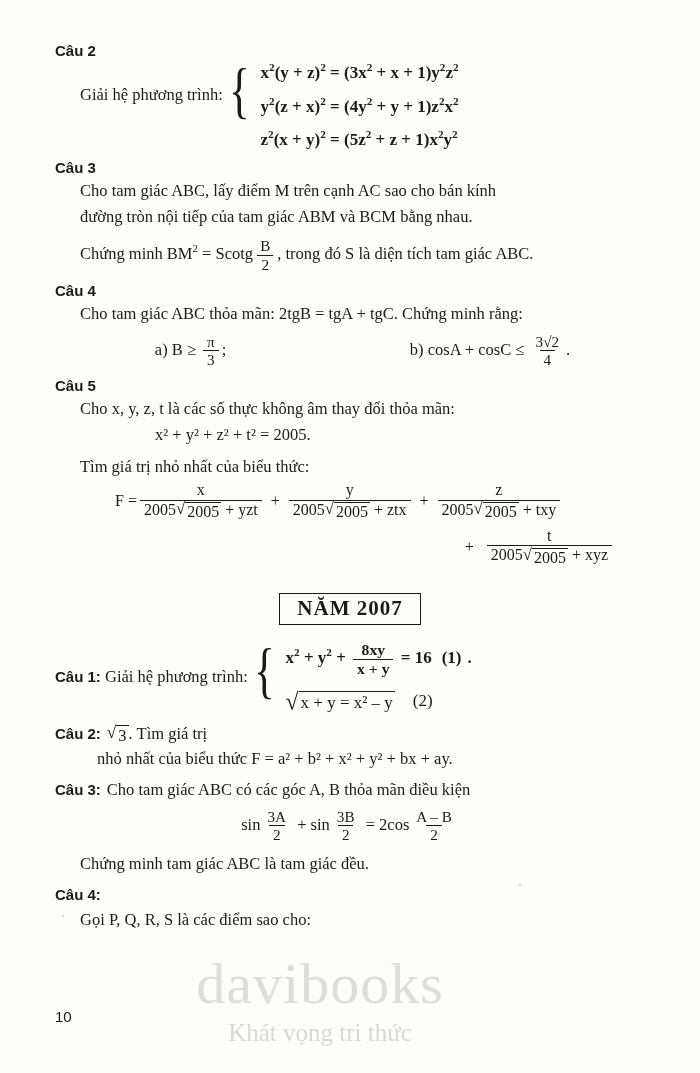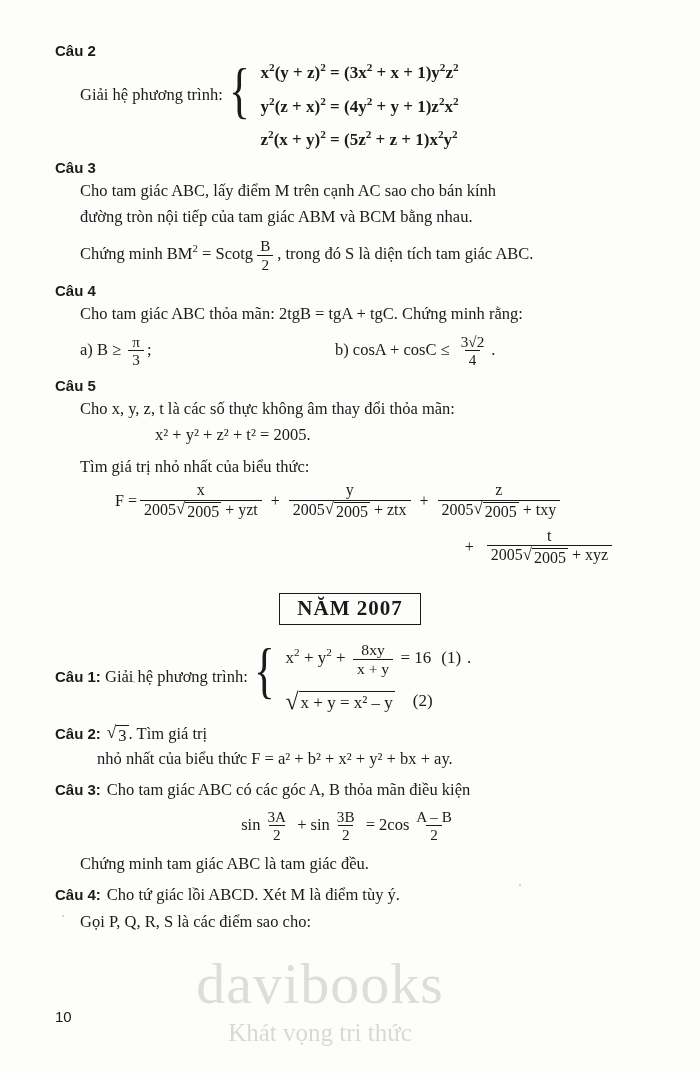--- a/index.html
+++ b/index.html
@@ -83,6 +83,7 @@
     font-size:16.5px;
     align-items:center;
     margin:6px 0 4px 0;
+    justify-content:center;
   }
   .row2 .a{width:255px;}
   .bigF{

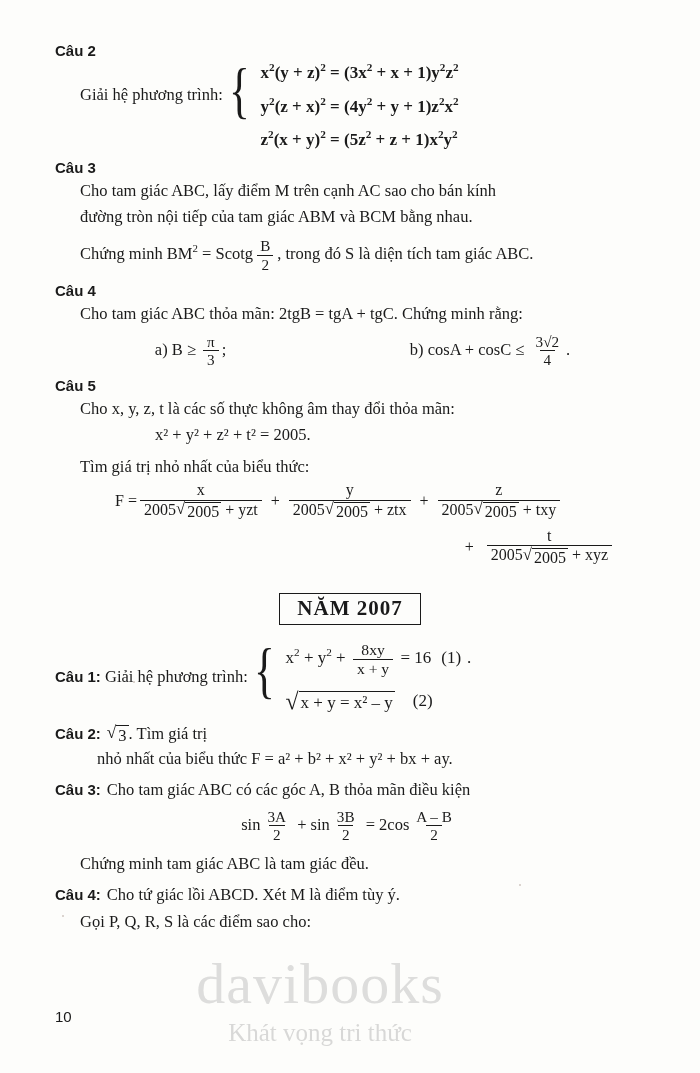--- a/index.html
+++ b/index.html
@@ -266,7 +266,7 @@
       </div>
       <div class="brace">{</div>
       <div class="sysbody" style="gap:12px;font-weight:normal;">
-        <div style="font-weight:normal;">
+        <div style="font-weight:bold;">
           <span>x<sup>2</sup> + y<sup>2</sup> + </span><span class="frac sm">
               <span class="num">8xy</span>
               <span class="den">x + y</span>

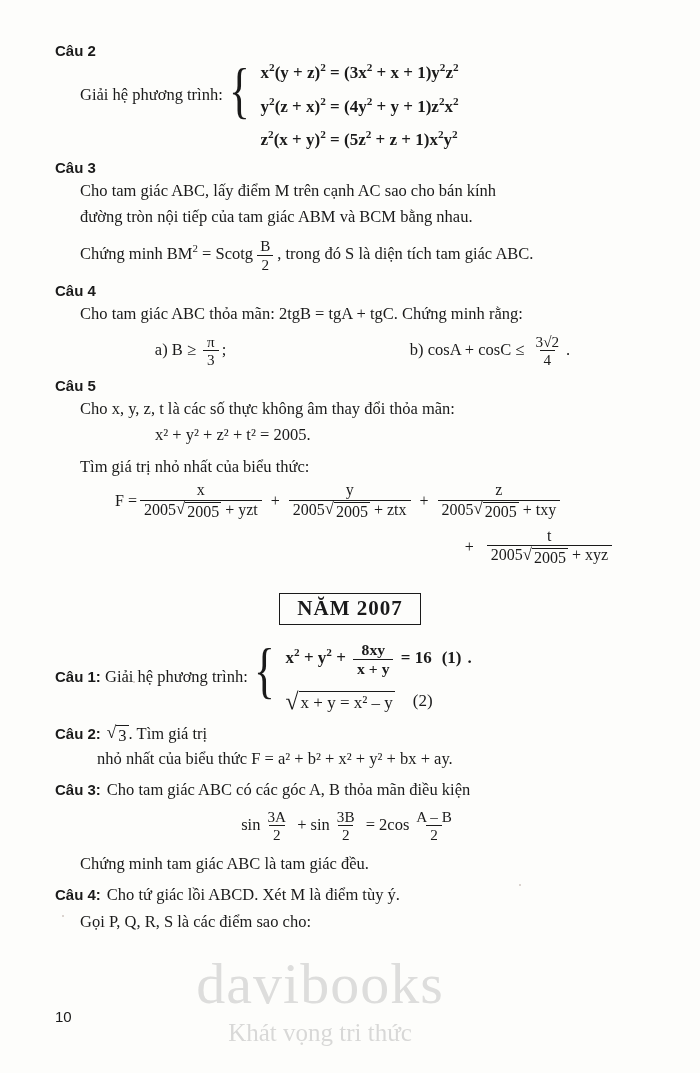--- a/index.html
+++ b/index.html
@@ -317,7 +317,6 @@
     <div style="margin-top:8px;">
       <div class="q2">
         <span class="lbl">Câu 4:</span>
-        <span class="txt">Cho tứ giác lồi ABCD. Xét M là điểm tùy ý.</span>
       </div>
       <div class="para" style="margin-top:4px;">Gọi P, Q, R, S là các điểm sao cho:</div>
     </div>

